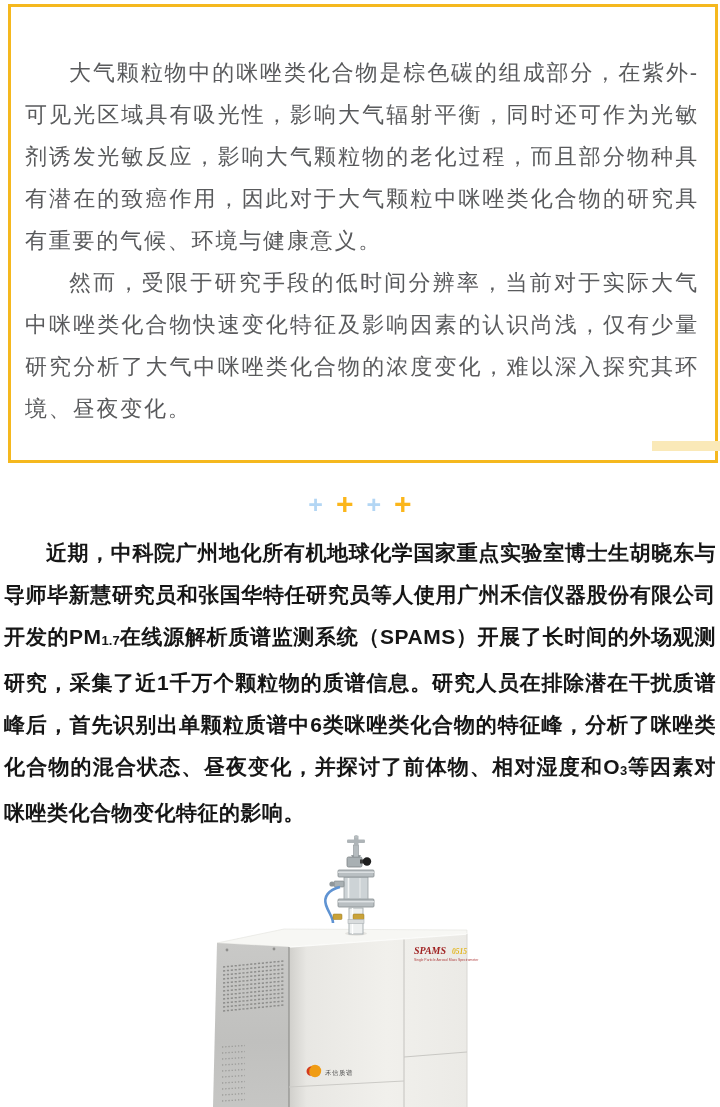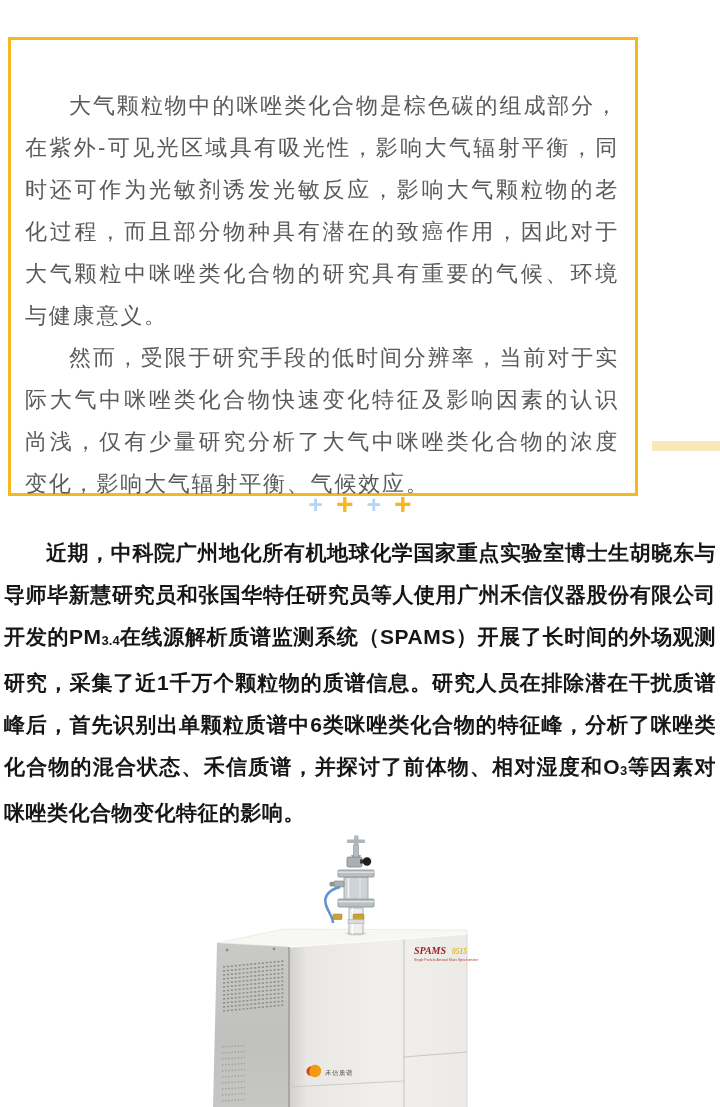--- a/index.html
+++ b/index.html
@@ -12,10 +12,9 @@
   
   .quote-box{
     position:absolute;left:8px;top:4px;box-sizing:border-box;
-    width:630px;height:459px;
+    width:710px;height:459px;
     border:3px solid #F5B81E;
     padding:45px 16px 0 14px;
-    margin-top:33px;
   }
   .quote-box p{
     margin:0;

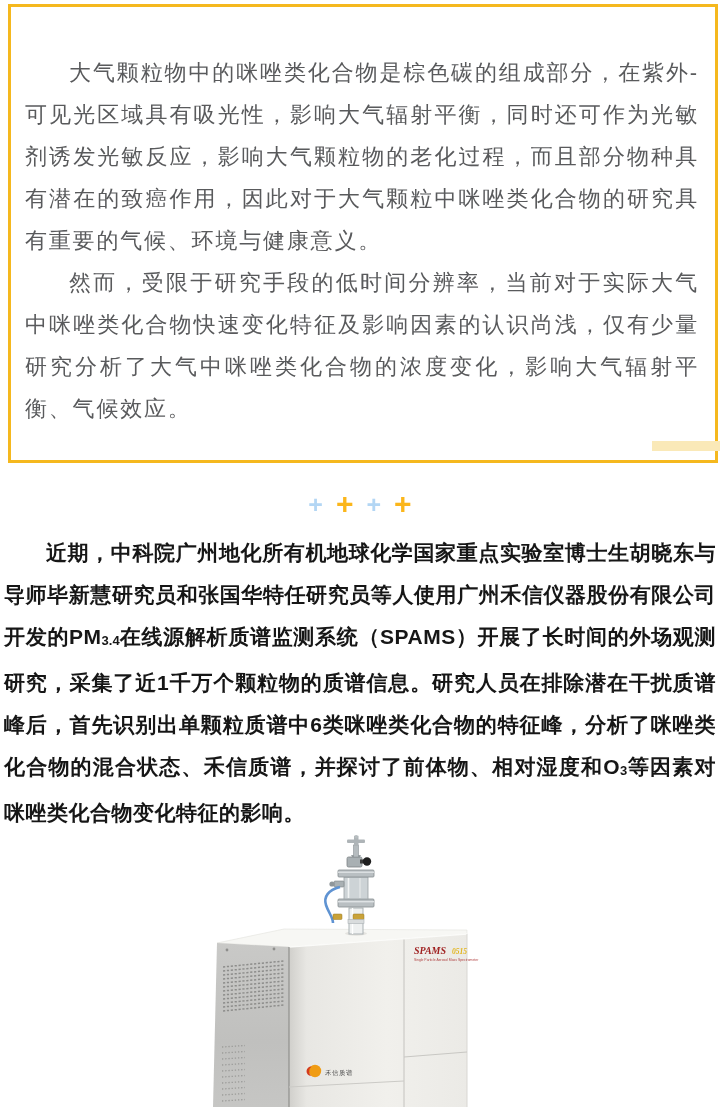--- a/index.html
+++ b/index.html
@@ -61,7 +61,7 @@
 
   <div class="quote-box" style="border-color: rgb(245, 184, 30);">
     <p style="color: rgb(89, 90, 92);">大气颗粒物中的咪唑类化合物是棕色碳的组成部分，在紫外-可见光区域具有吸光性，影响大气辐射平衡，同时还可作为光敏剂诱发光敏反应，影响大气颗粒物的老化过程，而且部分物种具有潜在的致癌作用，因此对于大气颗粒中咪唑类化合物的研究具有重要的气候、环境与健康意义。</p>
-    <p style="color: rgb(89, 90, 92);">然而，受限于研究手段的低时间分辨率，当前对于实际大气中咪唑类化合物快速变化特征及影响因素的认识尚浅，仅有少量研究分析了大气中咪唑类化合物的浓度变化，影响大气辐射平衡、气候效应。</p>
+    <p style="color: rgb(89, 90, 92);">然而，受限于研究手段的低时间分辨率，当前对于实际大气中咪唑类化合物快速变化特征及影响因素的认识尚浅，仅有少量研究分析了大气中咪唑类化合物的浓度变化，难以深入探究其环境、昼夜变化。</p>
   </div>
   <div class="accent-bar" style="background: rgb(250, 233, 184);"></div>
 

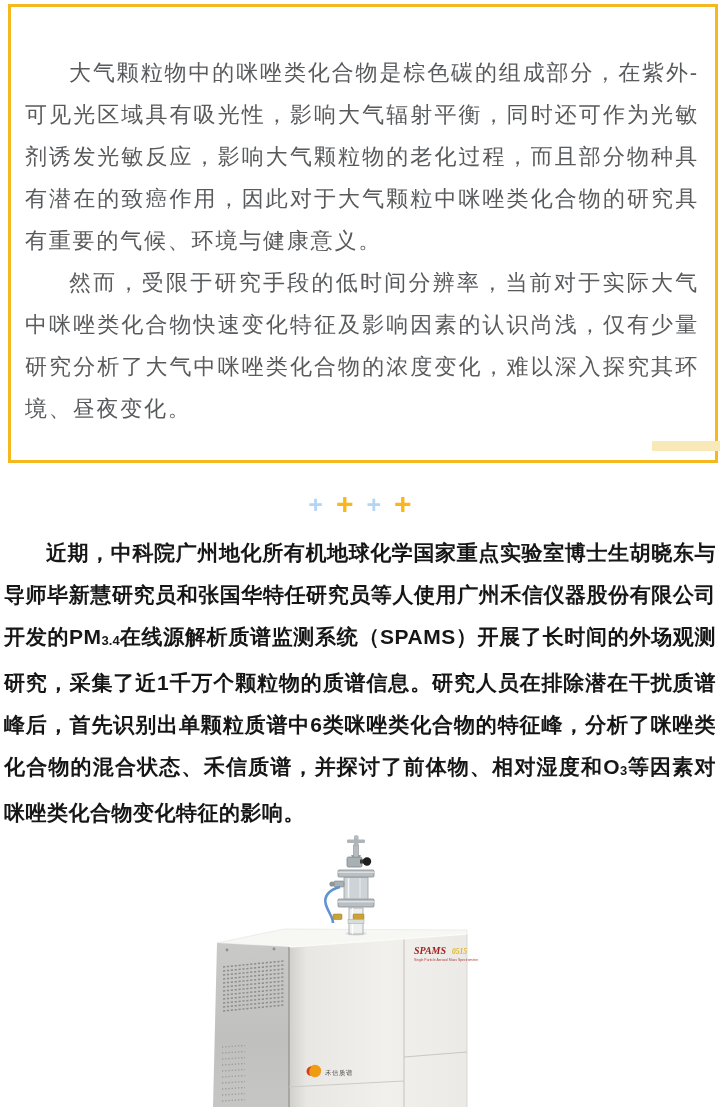--- a/index.html
+++ b/index.html
@@ -72,7 +72,7 @@
       <span class="plus large" style="color: rgb(251, 182, 27);">+</span>
     </div>
 
-  <p class="main-paragraph"><span>近期，中科院广州地化所有机地球化学国家重点实验室博士生胡晓东与导师毕新慧研究员和张国华特任研究员等人使用广州禾信仪器股份有限公司开发的PM</span><span class="sub">3.4</span><span>在线源解析质谱监测系统（SPAMS）开展了长时间的外场观测研究，采集了近1千万个颗粒物的质谱信息。研究人员在排除潜在干扰质谱峰后，首先识别出单颗粒质谱中6类咪唑类化合物的特征峰，分析了咪唑类化合物的混合状态、禾信质谱，并探讨了前体物、相对湿度和O</span><span class="sub">3</span><span>等因素对咪唑类化合物变化特征的影响。</span></p>
+  <p class="main-paragraph"><span>近期，中科院广州地化所有机地球化学国家重点实验室博士生胡晓东与导师毕新慧研究员和张国华特任研究员等人使用广州禾信仪器股份有限公司开发的PM</span><span class="sub">1.7</span><span>在线源解析质谱监测系统（SPAMS）开展了长时间的外场观测研究，采集了近1千万个颗粒物的质谱信息。研究人员在排除潜在干扰质谱峰后，首先识别出单颗粒质谱中6类咪唑类化合物的特征峰，分析了咪唑类化合物的混合状态、禾信质谱，并探讨了前体物、相对湿度和O</span><span class="sub">3</span><span>等因素对咪唑类化合物变化特征的影响。</span></p>
 
   <div class="figure-wrap">
     <svg width="290" height="272" viewBox="0 0 290 272" xmlns="http://www.w3.org/2000/svg">

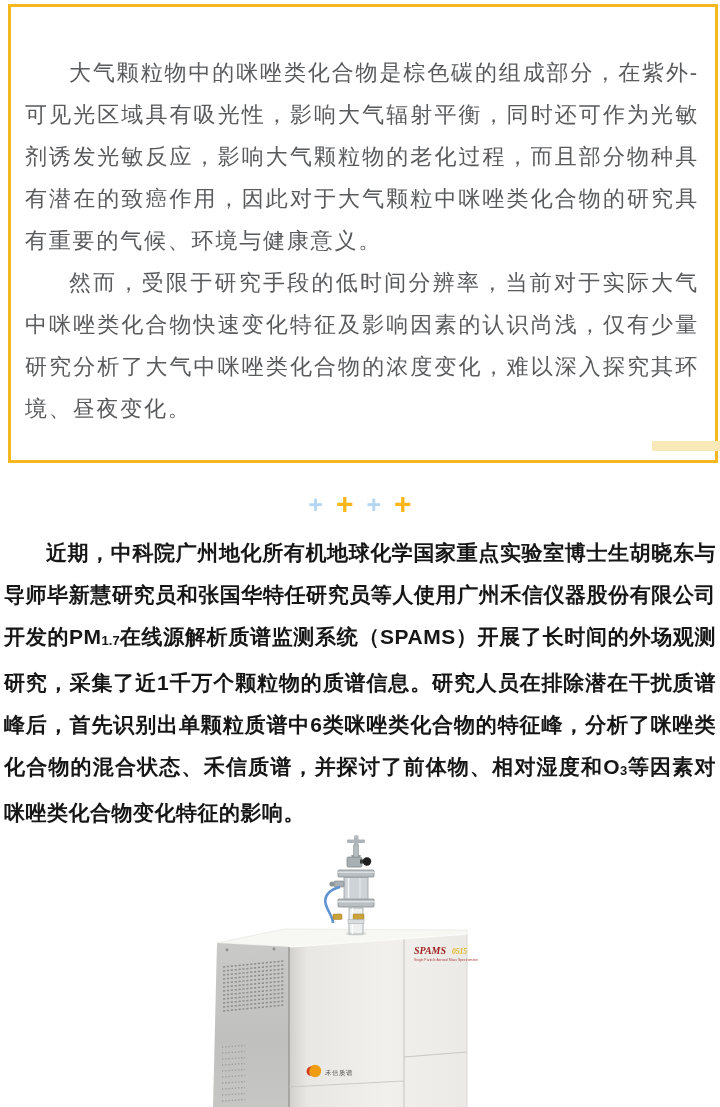--- a/index.html
+++ b/index.html
@@ -72,7 +72,7 @@
       <span class="plus large" style="color: rgb(251, 182, 27);">+</span>
     </div>
 
-  <p class="main-paragraph"><span>近期，中科院广州地化所有机地球化学国家重点实验室博士生胡晓东与导师毕新慧研究员和张国华特任研究员等人使用广州禾信仪器股份有限公司开发的PM</span><span class="sub">1.7</span><span>在线源解析质谱监测系统（SPAMS）开展了长时间的外场观测研究，采集了近1千万个颗粒物的质谱信息。研究人员在排除潜在干扰质谱峰后，首先识别出单颗粒质谱中6类咪唑类化合物的特征峰，分析了咪唑类化合物的混合状态、禾信质谱，并探讨了前体物、相对湿度和O</span><span class="sub">3</span><span>等因素对咪唑类化合物变化特征的影响。</span></p>
+  <p class="main-paragraph"><span>近期，中科院广州地化所有机地球化学国家重点实验室博士生胡晓东与导师毕新慧研究员和张国华特任研究员等人使用广州禾信仪器股份有限公司开发的PM</span><span class="sub">1.7</span><span>在线源解析质谱监测系统（SPAMS）开展了长时间的外场观测研究，采集了近1千万个颗粒物的质谱信息。研究人员在排除潜在干扰质谱峰后，首先识别出单颗粒质谱中6类咪唑类化合物的特征峰，分析了咪唑类化合物的混合状态、昼夜变化，并探讨了前体物、相对湿度和O</span><span class="sub">3</span><span>等因素对咪唑类化合物变化特征的影响。</span></p>
 
   <div class="figure-wrap">
     <svg width="290" height="272" viewBox="0 0 290 272" xmlns="http://www.w3.org/2000/svg">

